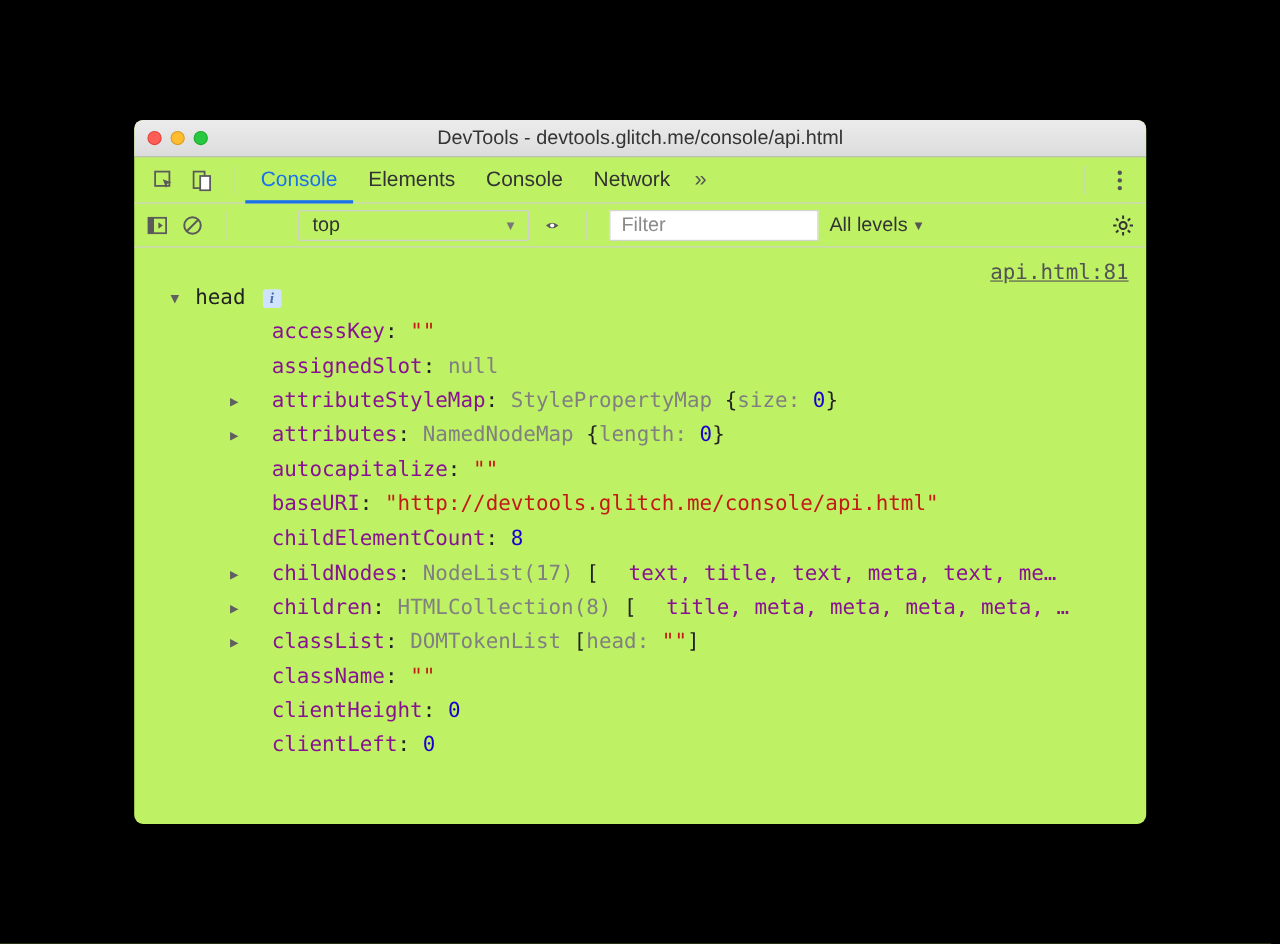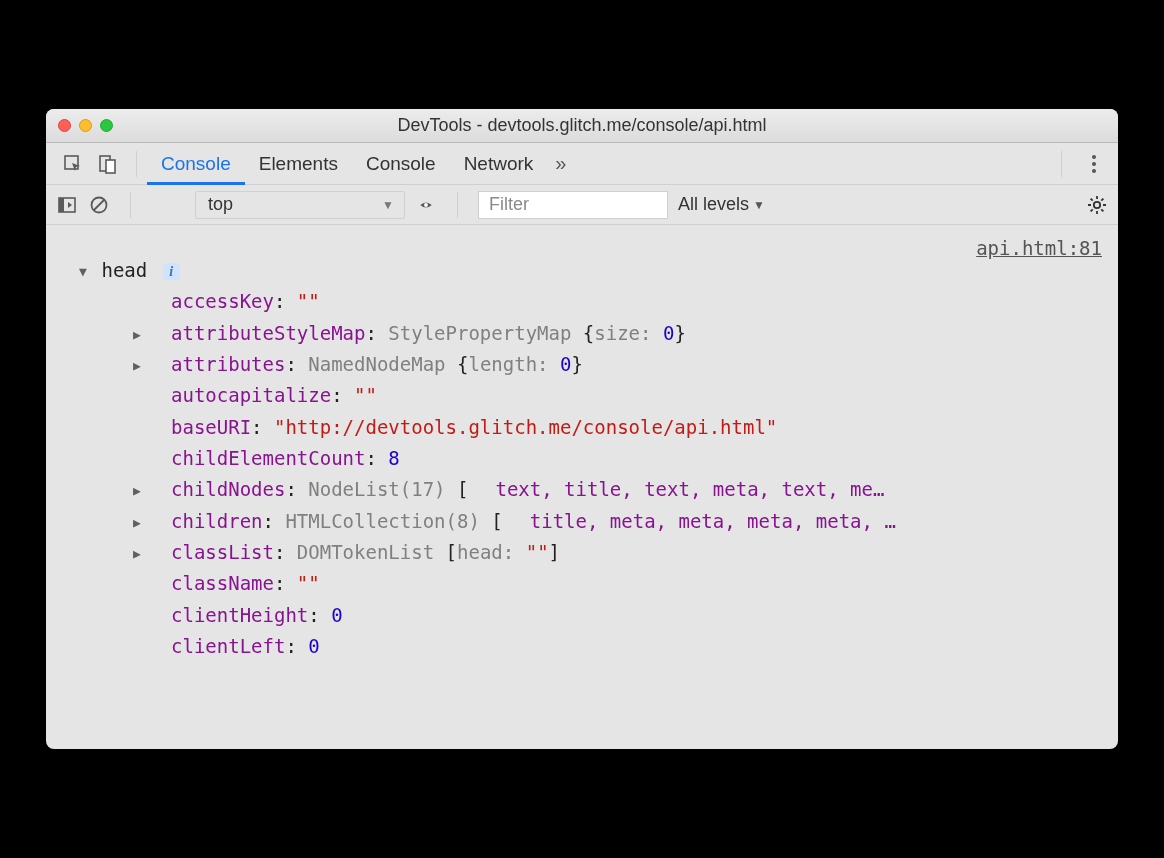--- a/index.html
+++ b/index.html
@@ -13,9 +13,9 @@
     justify-content: center;
   }
   .window {
-    width: 1072px;
+    width: 920px;
     height: 640px;
-    background: #e5e5e5;
+    background: #bef264;
     border-radius: 8px;
     box-shadow: 0 20px 60px rgba(0,0,0,0.5);
     overflow: hidden;

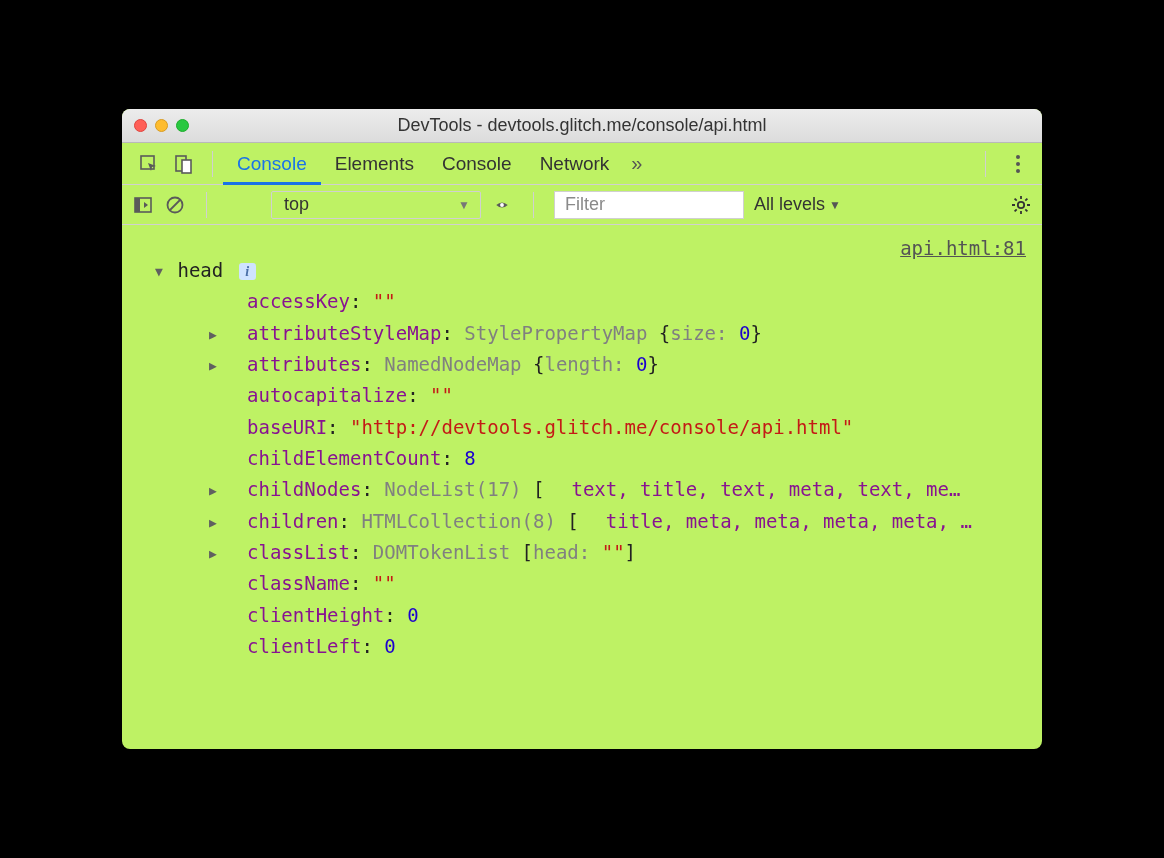--- a/index.html
+++ b/index.html
@@ -216,6 +216,9 @@
         <span class="tw"></span><span class="k">accessKey</span><span class="punct">: </span><span class="v-str">""</span>
       </div>
 
+      <div class="row ind1">
+        <span class="tw"></span><span class="k">assignedSlot</span><span class="punct">: </span><span class="v-null">null</span>
+      </div>
 
       <div class="row ind1">
         <span class="tw right"></span><span class="k">attributeStyleMap</span><span class="punct">: </span><span class="cls">StylePropertyMap</span> <span class="punct">{</span><span class="cls">size</span><span class="cls">: </span><span class="v-num">0</span><span class="punct">}</span>

